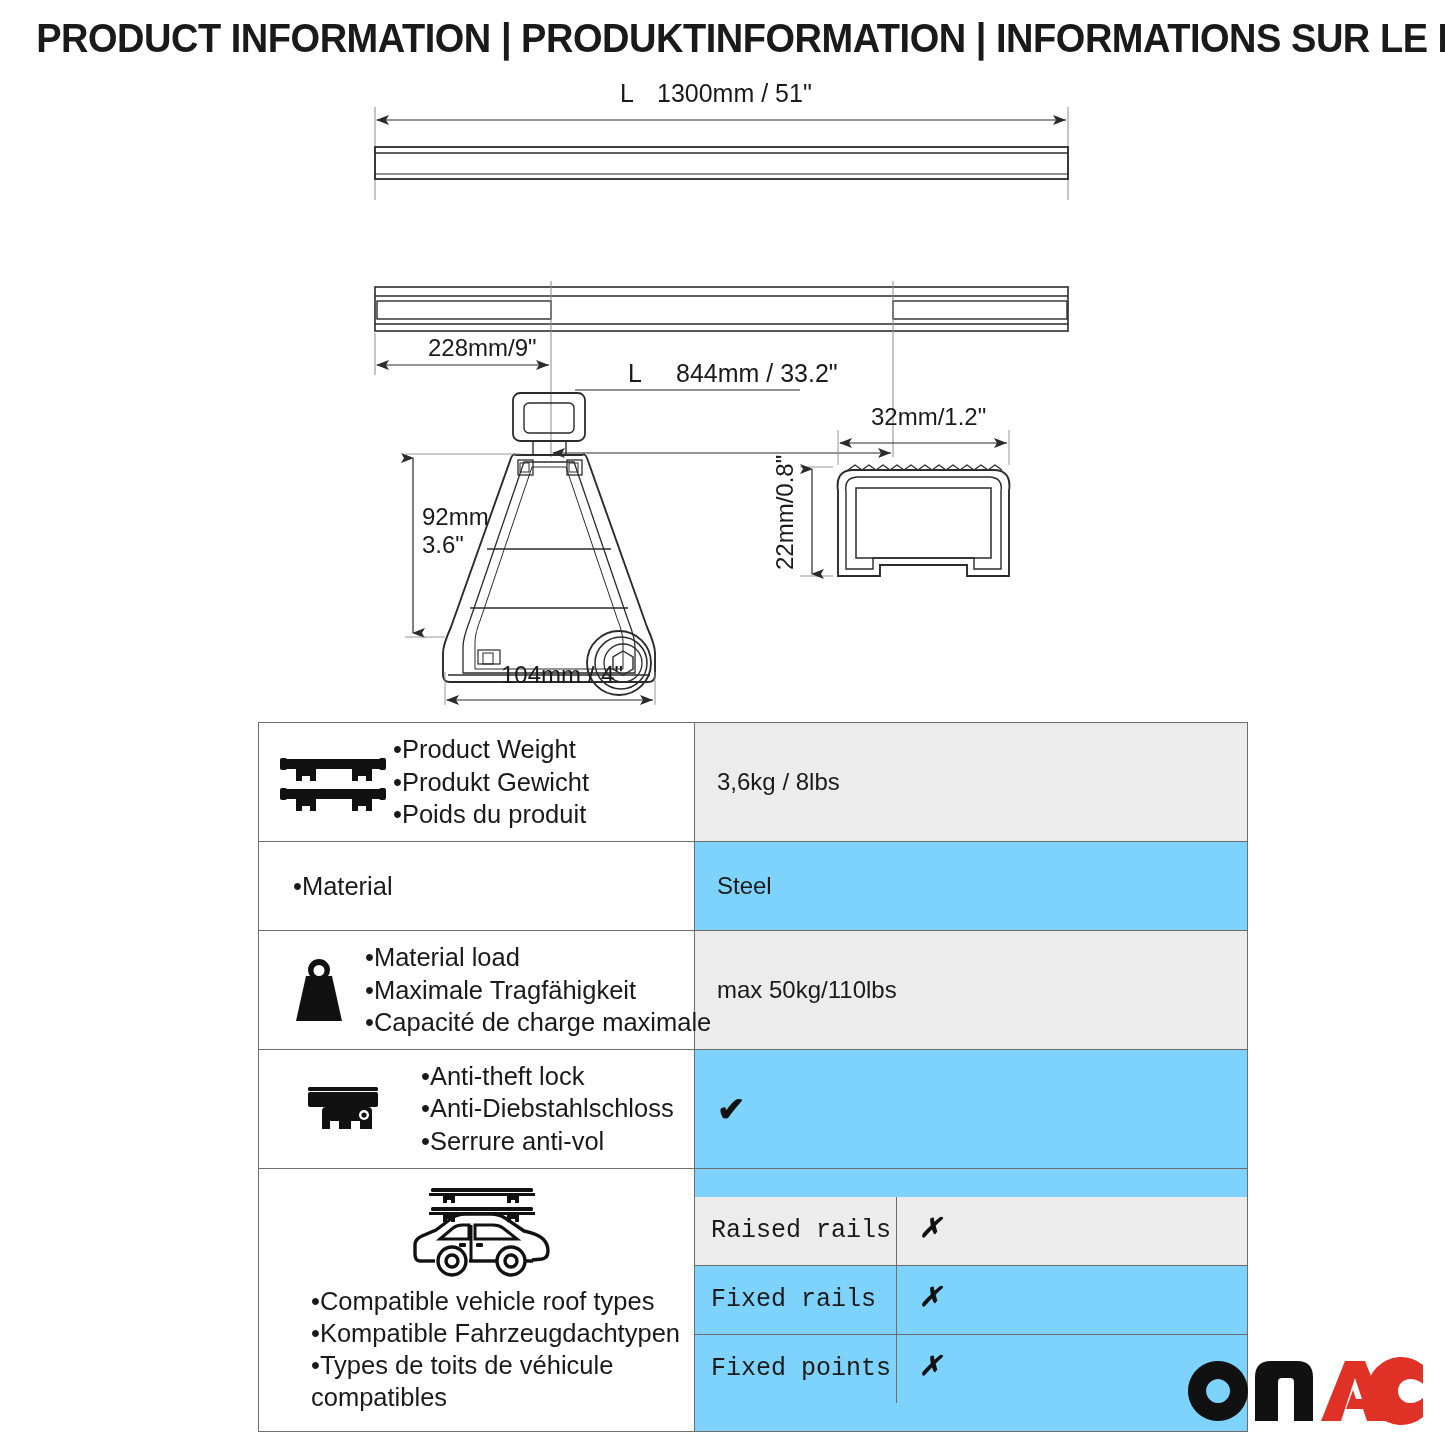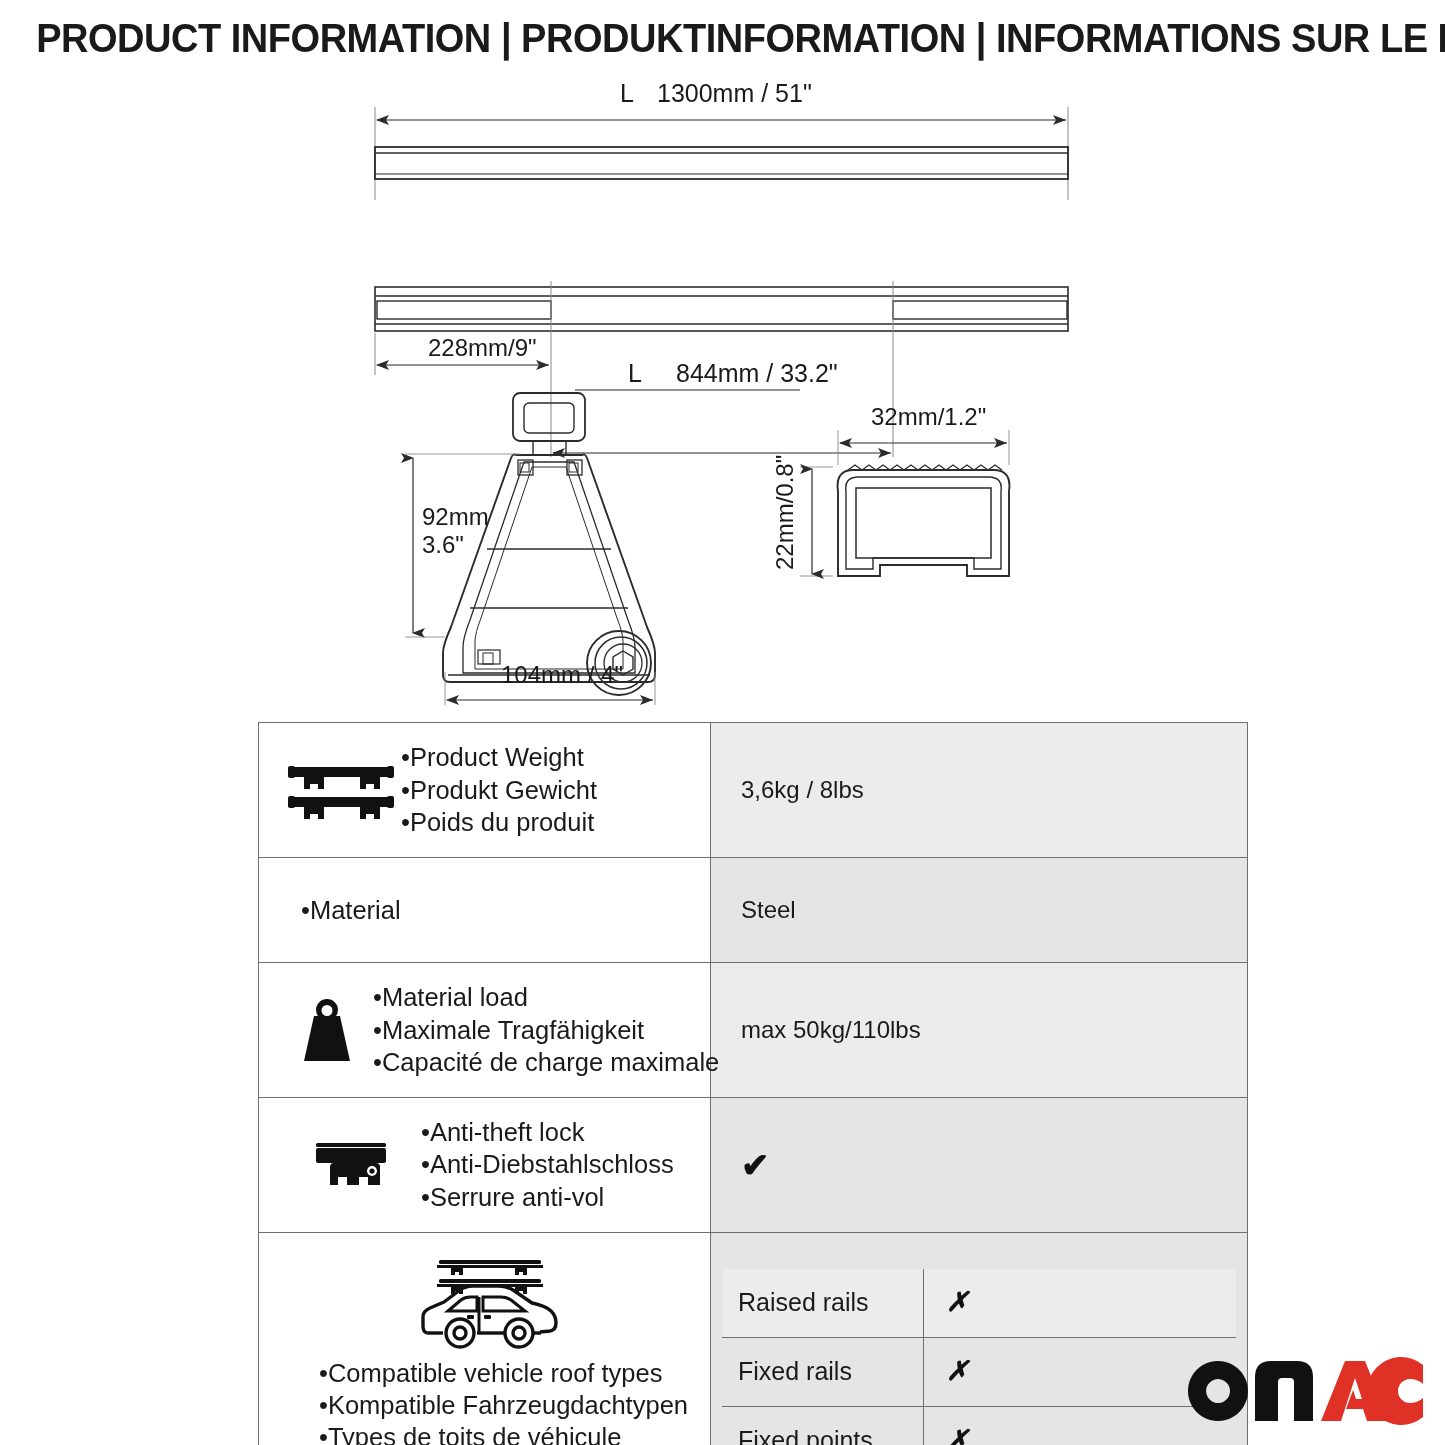--- a/index.html
+++ b/index.html
@@ -59,7 +59,7 @@
   }
   #spec-table td {
     border: 1.5px solid #6e6e6e;
-    padding: 8px;
+    padding: 0;
     vertical-align: middle;
   }
   .label-cell {

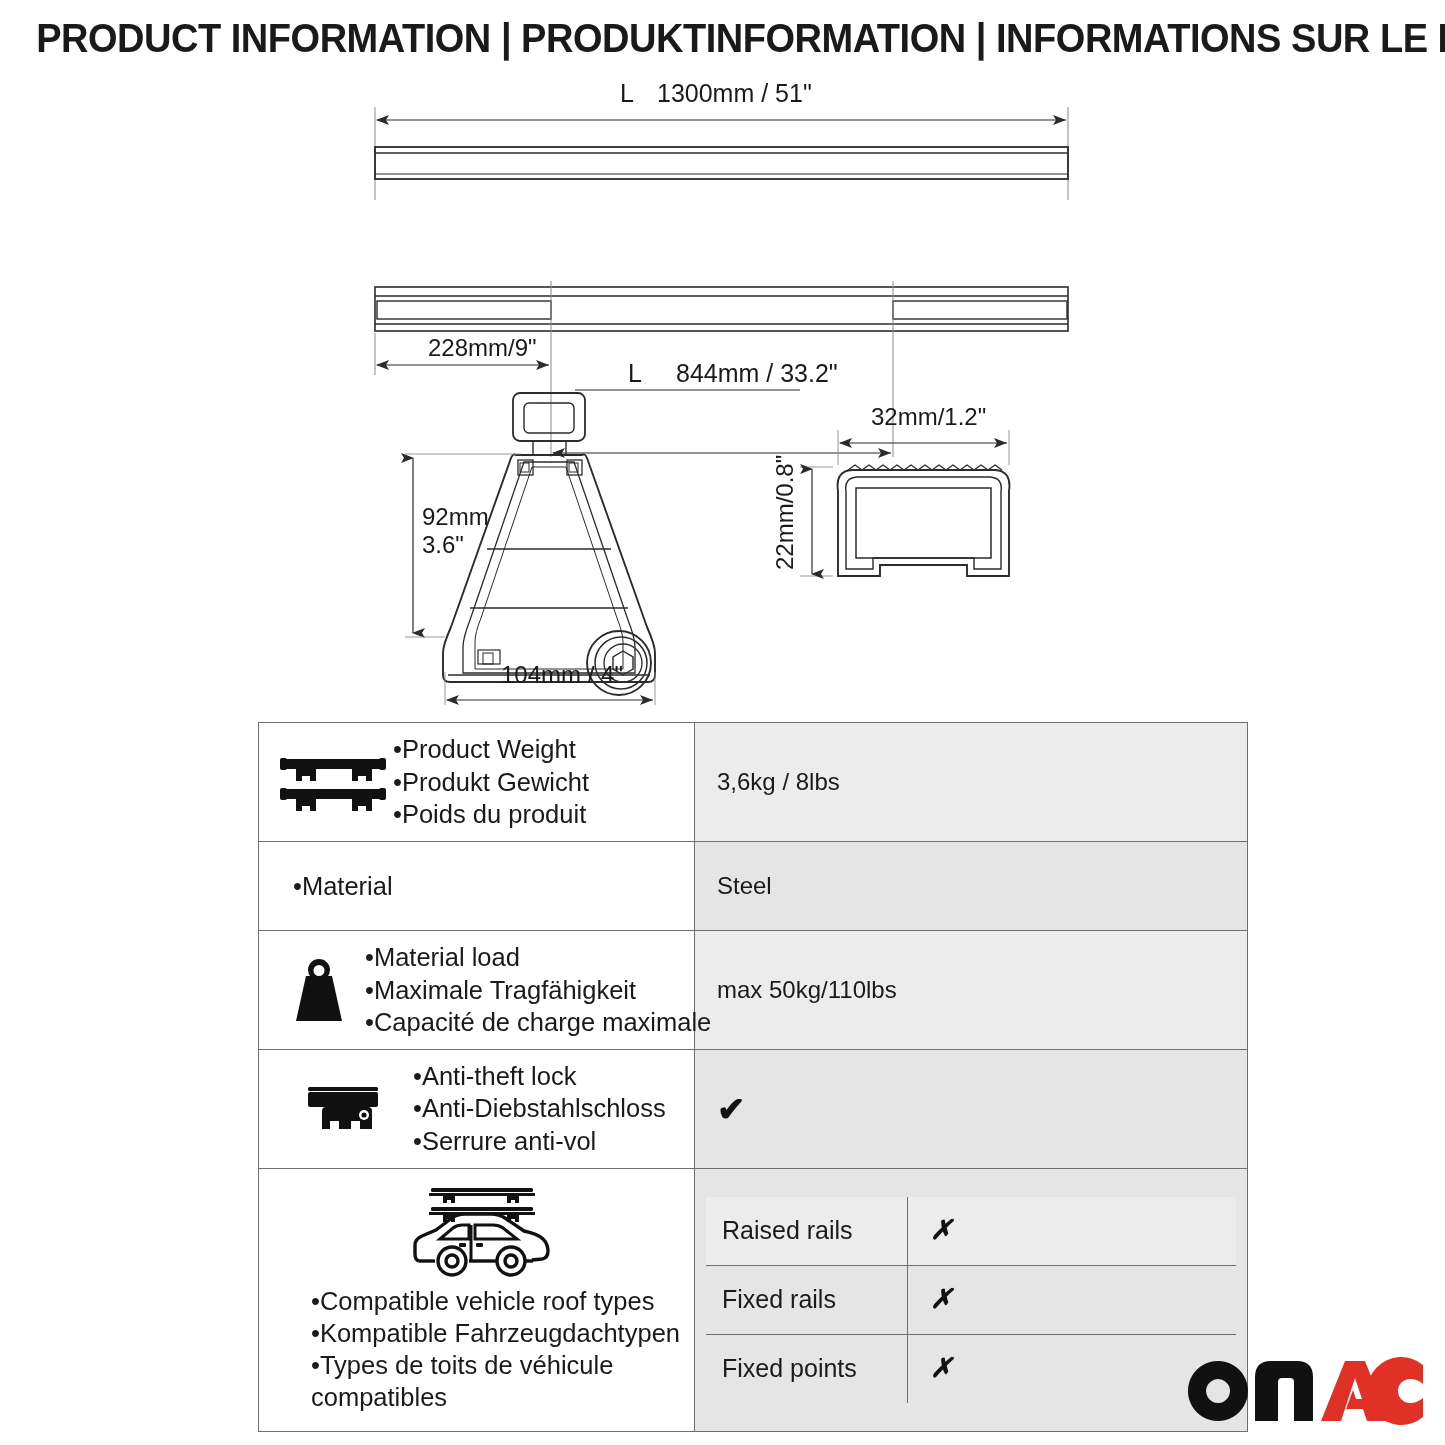--- a/index.html
+++ b/index.html
@@ -68,7 +68,7 @@
     position: relative;
   }
   .value-cell {
-    background: #e5e5e5;
+    background: #7dd3fc;
   }
   .value-cell.shaded { background: #ececec; }
 

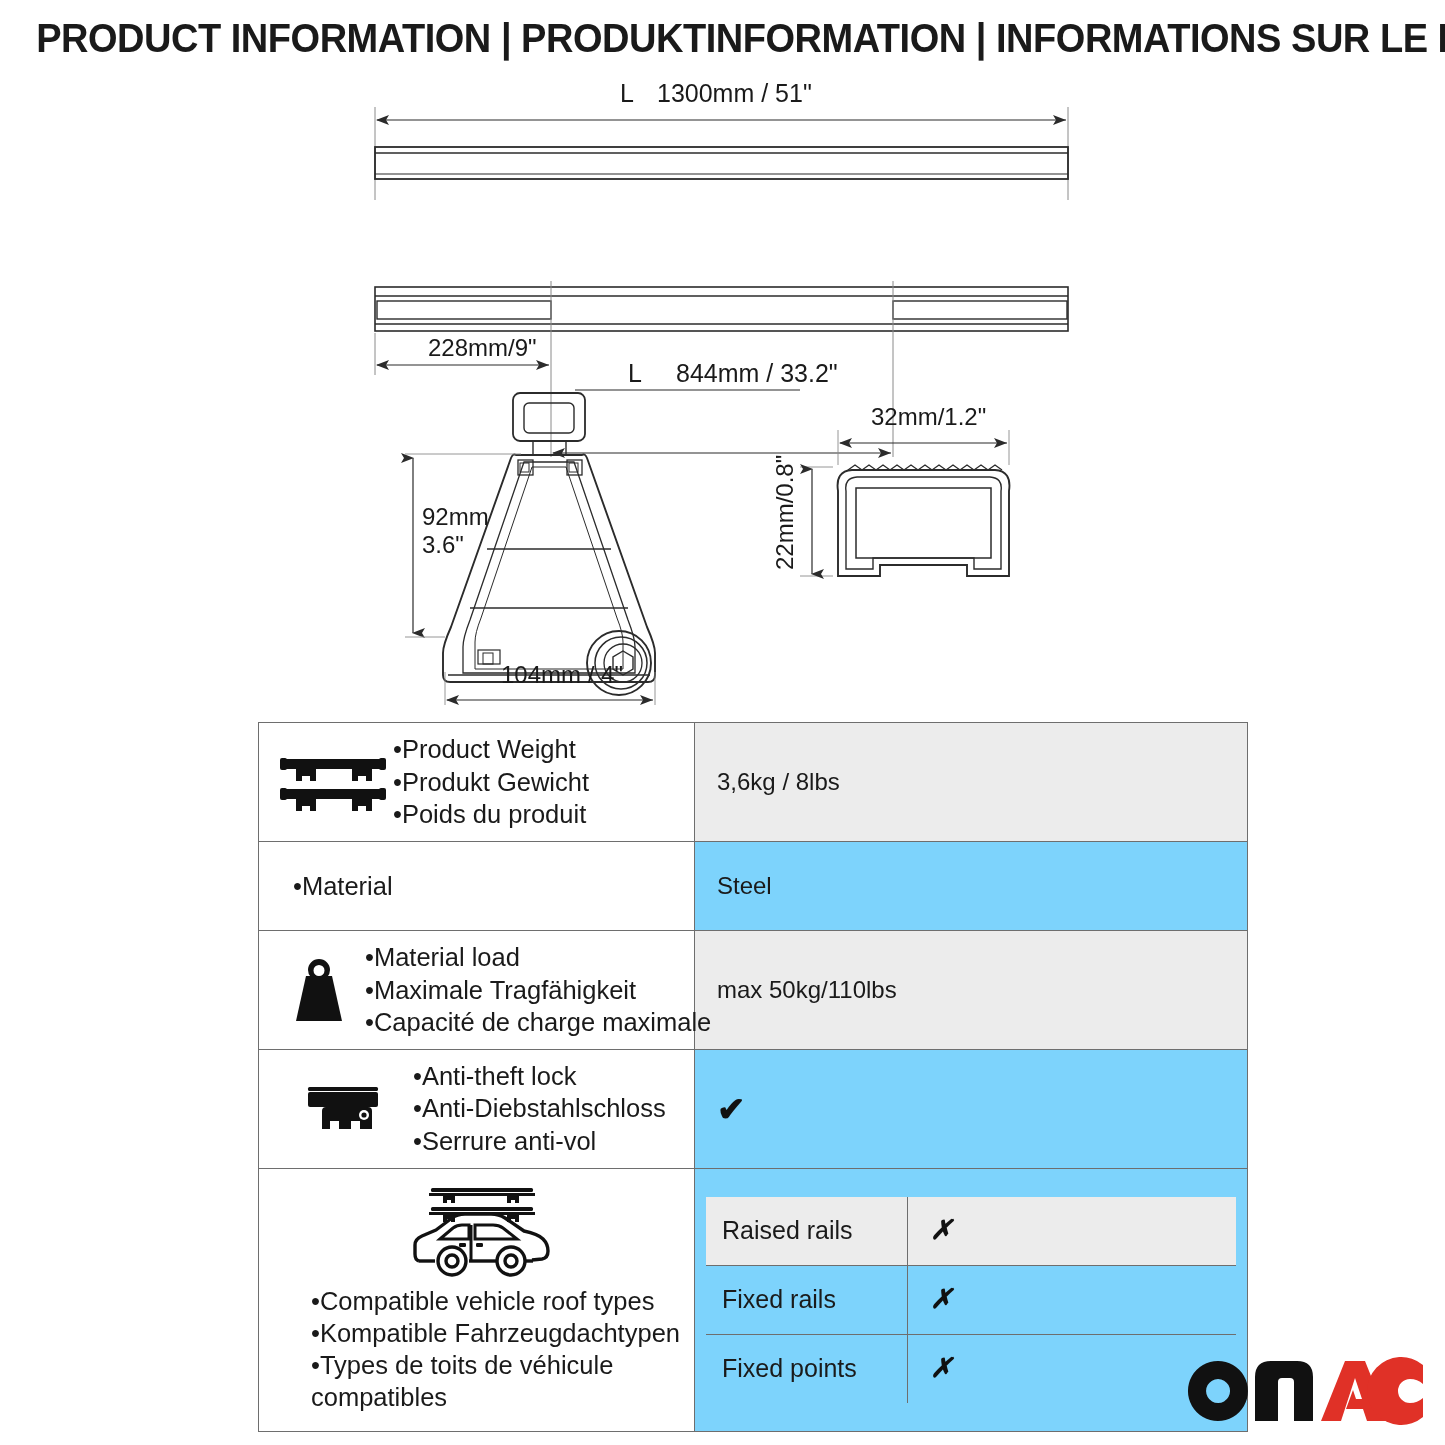--- a/index.html
+++ b/index.html
@@ -370,7 +370,7 @@
 
       <tr>
         <td class="label-cell">
-          <div class="label-inner" style="min-height:90px;">
+          <div class="label-inner" style="min-height:90px;gap:8px;">
             <span class="label-icon" style="width:140px;">
               <svg width="74" height="48" viewBox="0 0 74 48">
                 <g fill="#111111">

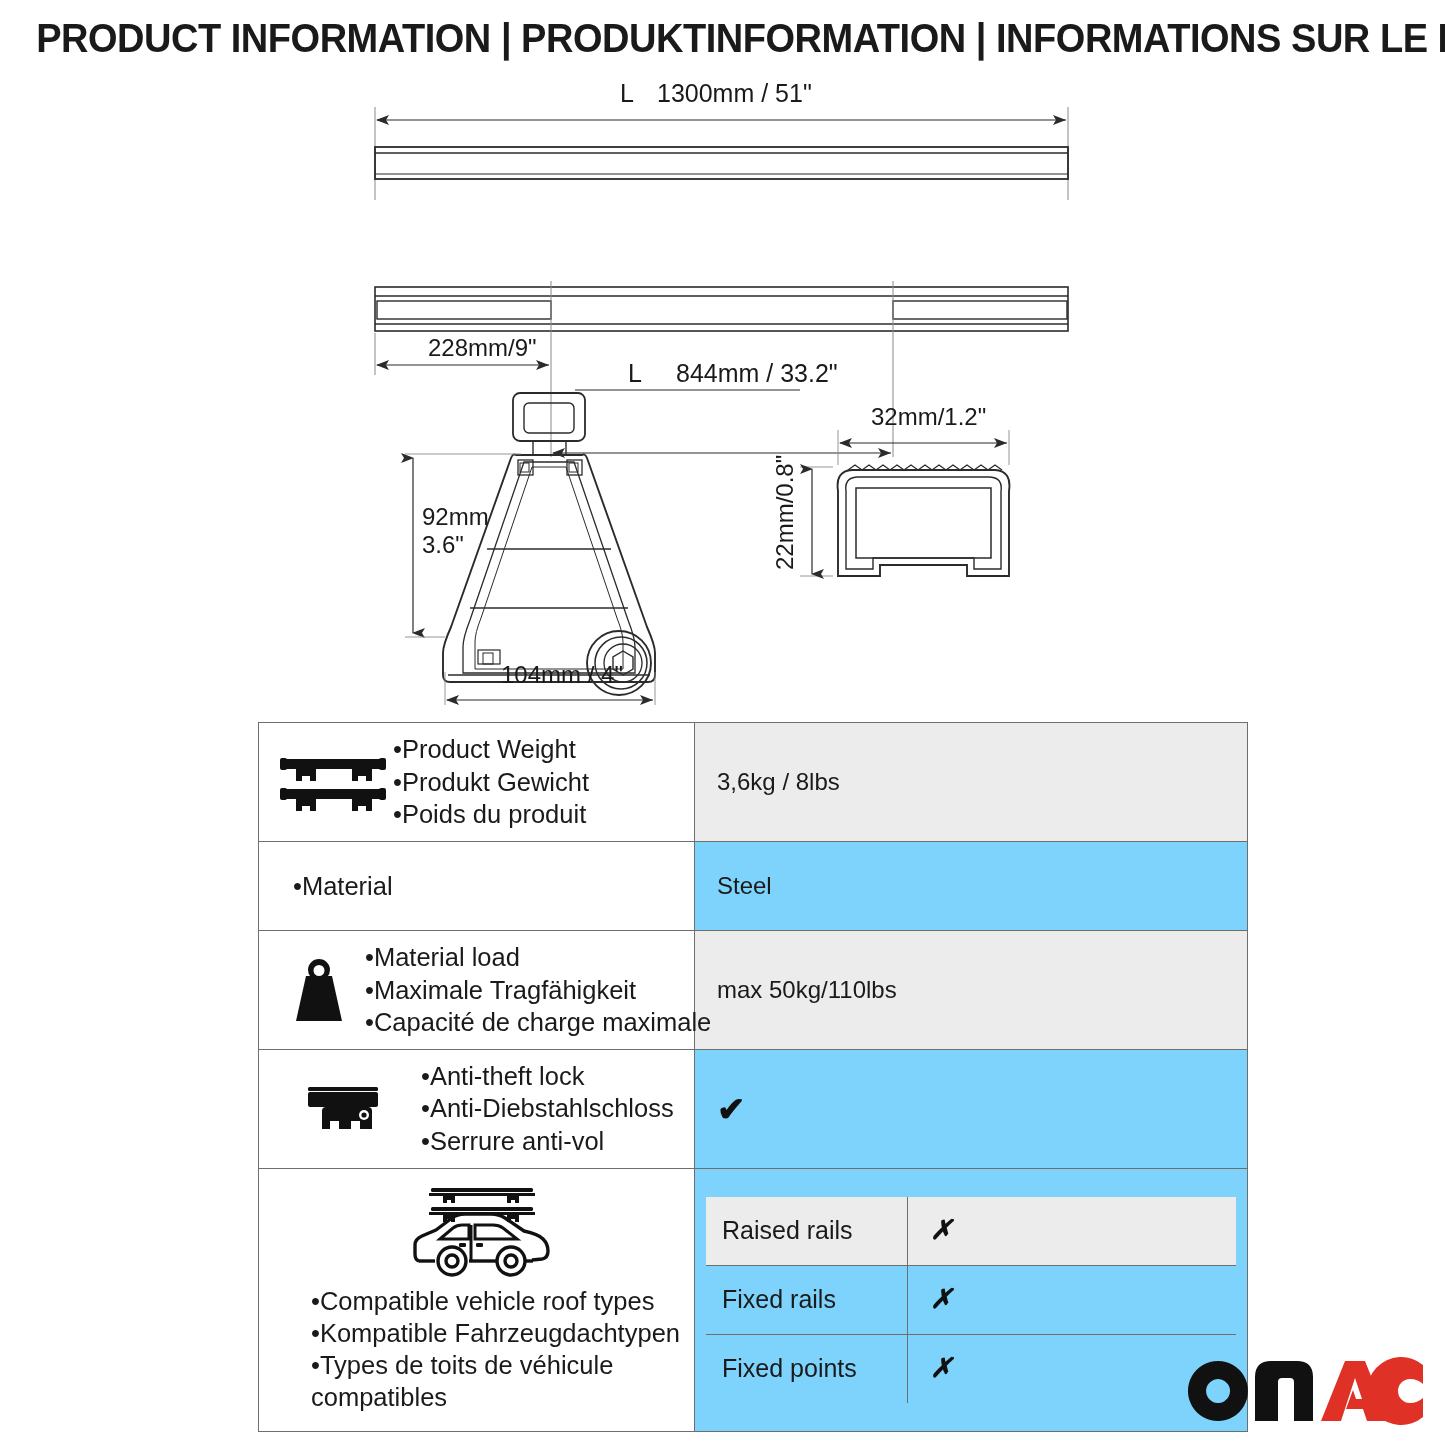--- a/index.html
+++ b/index.html
@@ -447,7 +447,7 @@
             </span>
           </div>
         </td>
-        <td class="value-cell" style="padding:11px;">
+        <td class="value-cell" style="padding:0;font-family:Liberation Mono, monospace;">
           <table id="roof-table">
             <tbody>
               <tr class="shaded">

